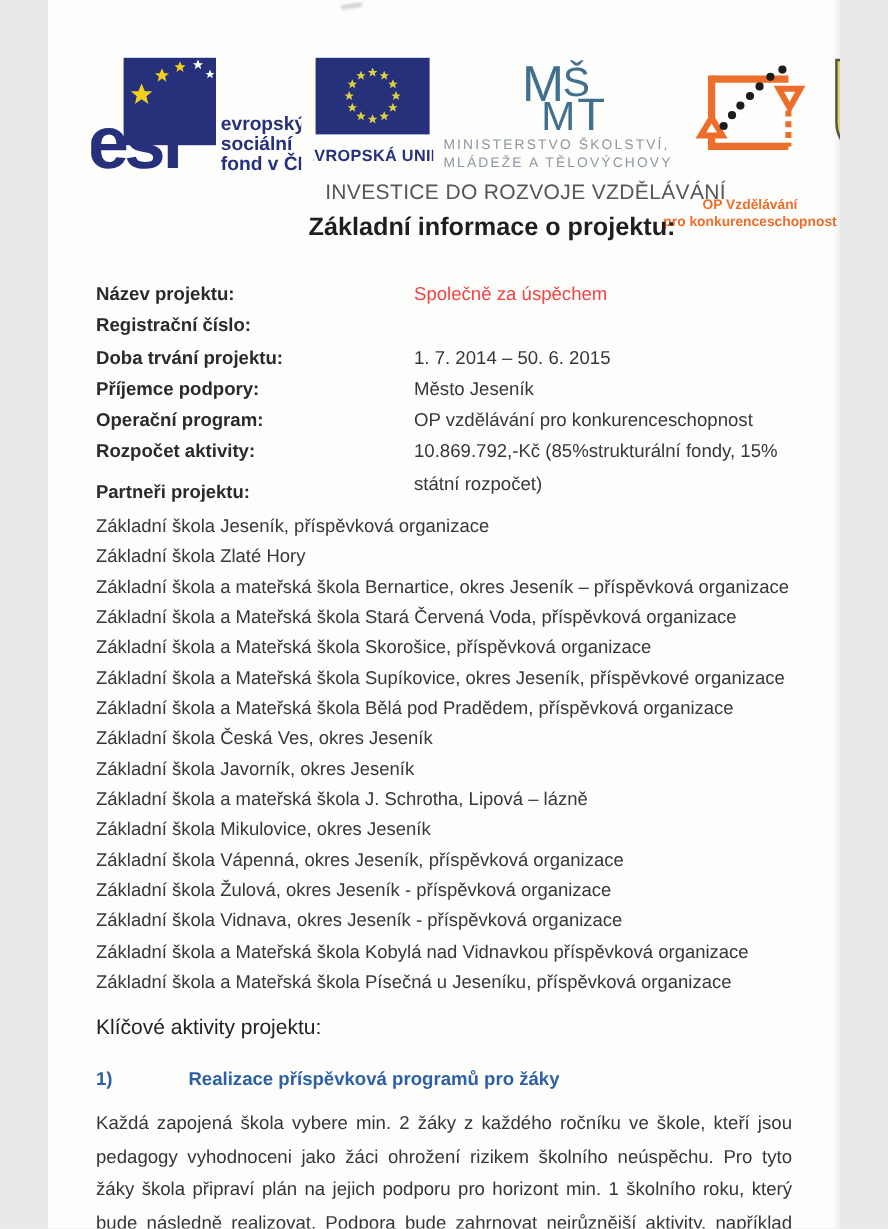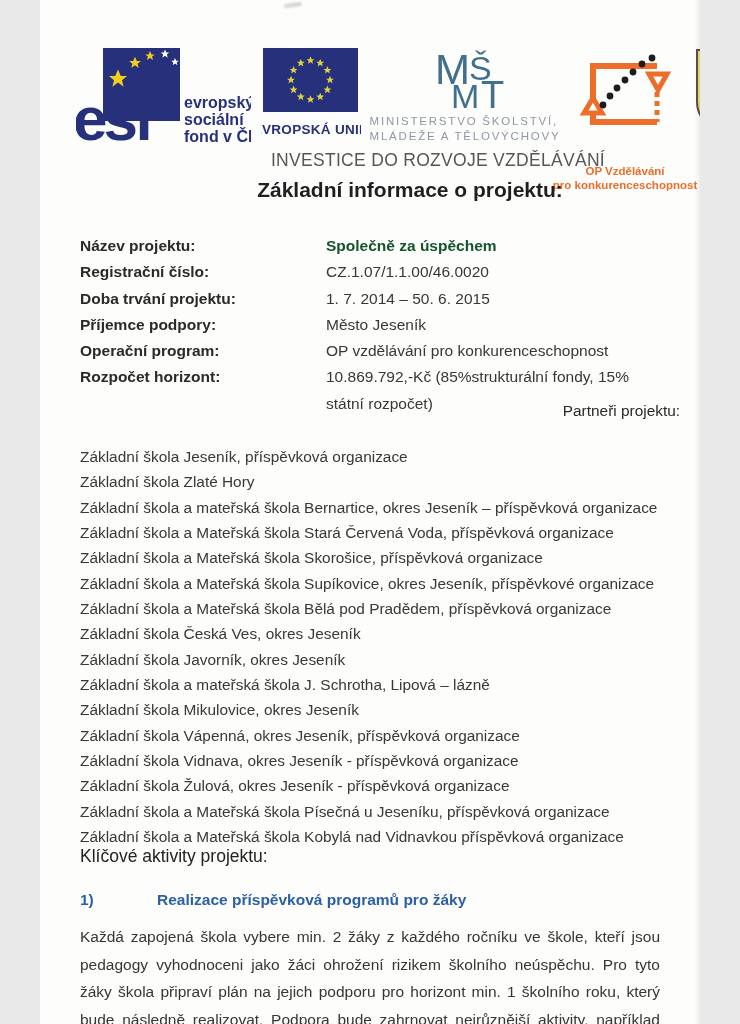--- a/index.html
+++ b/index.html
@@ -35,7 +35,7 @@
 
   
   .info { position:absolute; top:233px; left:40px; right:30px; font-size:15.5px; }
-  .info-row { display:flex; line-height:26.3px; }
+  .info-row { display:flex; line-height:26.3px;gap:19px; }
   .info-label { width:246px; flex:none; font-weight:bold; color:#2a2a2a; }
   .info-value { color:#373737; }
   .info-value.bold { font-weight:bold; color:#14532d; }

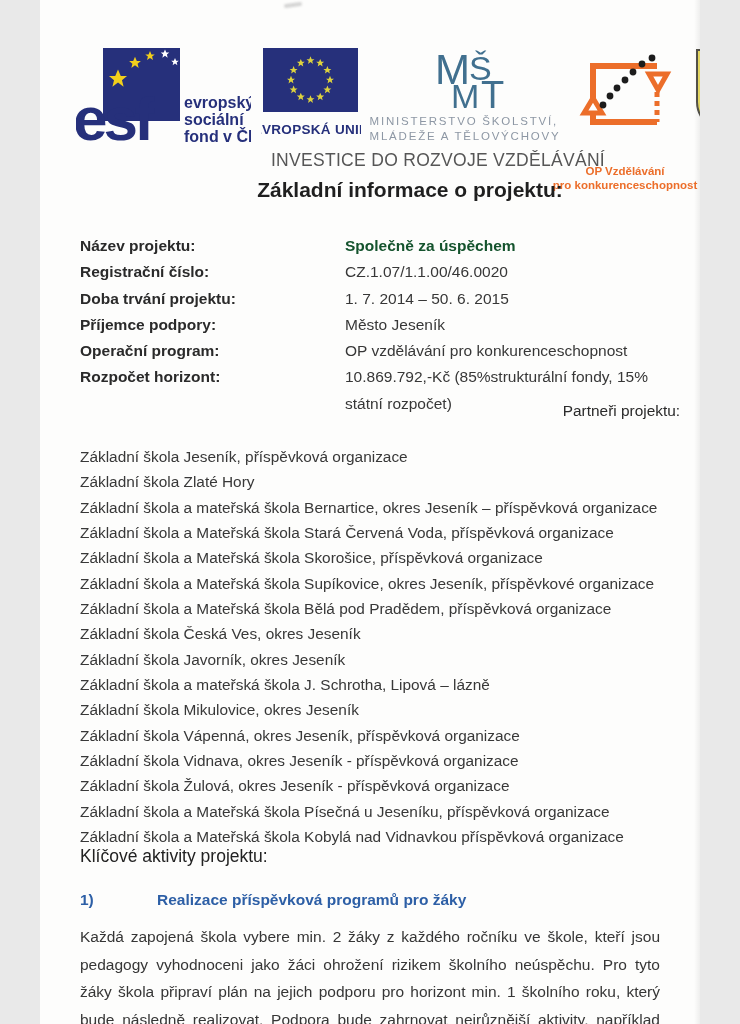--- a/index.html
+++ b/index.html
@@ -38,7 +38,7 @@
   .info-row { display:flex; line-height:26.3px;gap:19px; }
   .info-label { width:246px; flex:none; font-weight:bold; color:#2a2a2a; }
   .info-value { color:#373737; }
-  .info-value.bold { font-weight:bold; color:#14532d; }
+  .info-value.bold { font-weight:normal; color:#ef4444; }
 
   
   .partners { position:absolute; top:398px; left:40px; right:20px; font-size:15.4px; }

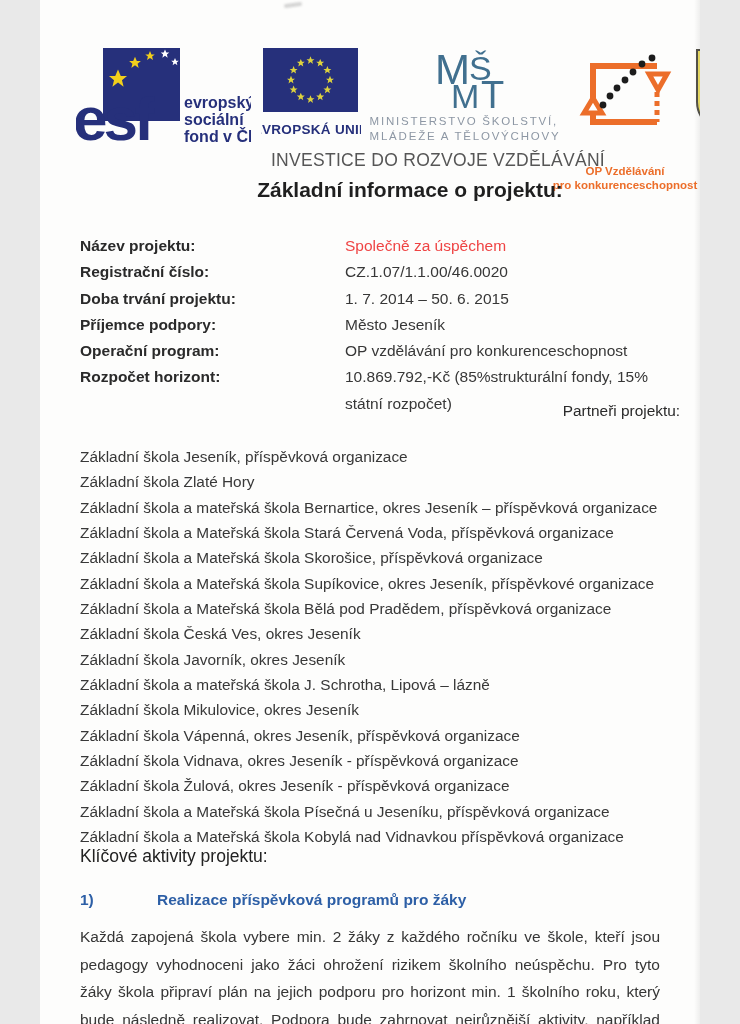--- a/index.html
+++ b/index.html
@@ -178,7 +178,6 @@
     </div>
     <div class="info-row">
       <div class="info-label">Registrační číslo:</div>
-      <div class="info-value">CZ.1.07/1.1.00/46.0020</div>
     </div>
     <div class="info-row">
       <div class="info-label">Doba trvání projektu:</div>

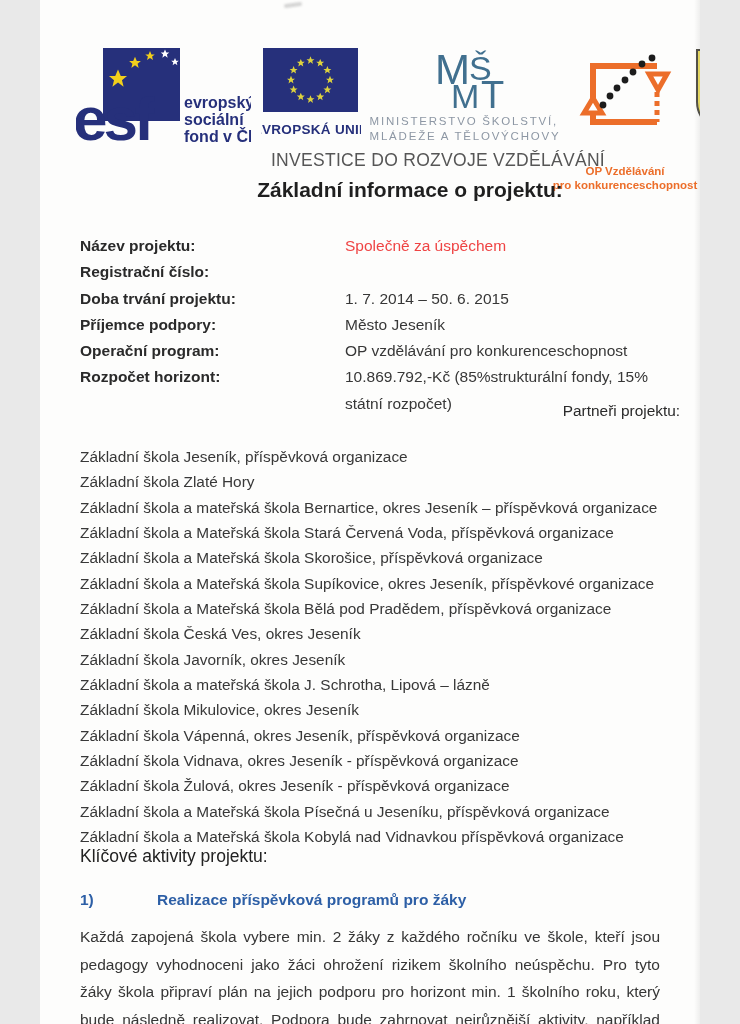--- a/index.html
+++ b/index.html
@@ -192,7 +192,7 @@
       <div class="info-value">OP vzdělávání pro konkurenceschopnost</div>
     </div>
     <div class="info-row">
-      <div class="info-label">Rozpočet horizont:</div>
+      <div class="info-label">Rozpočet aktivity:</div>
       <div class="info-value">10.869.792,-Kč (85%strukturální fondy, 15% státní rozpočet)</div>
     </div>
   </div>

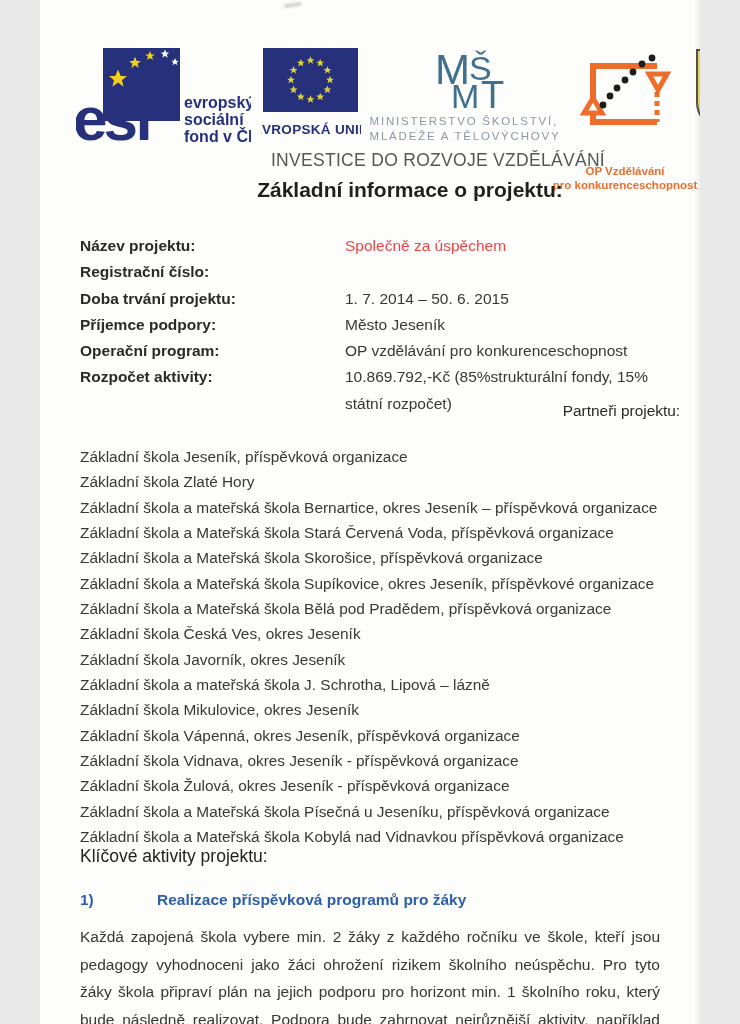--- a/index.html
+++ b/index.html
@@ -42,7 +42,7 @@
 
   
   .partners { position:absolute; top:398px; left:40px; right:20px; font-size:15.4px; }
-  .partners-heading { font-weight:normal; color:#2a2a2a; line-height:25px; margin-bottom:21px;text-align:right; }
+  .partners-heading { font-weight:bold; color:#2a2a2a; line-height:25px; margin-bottom:3px; }
   .partner-item { line-height:25.35px; color:#383838; white-space:nowrap; }
 
   

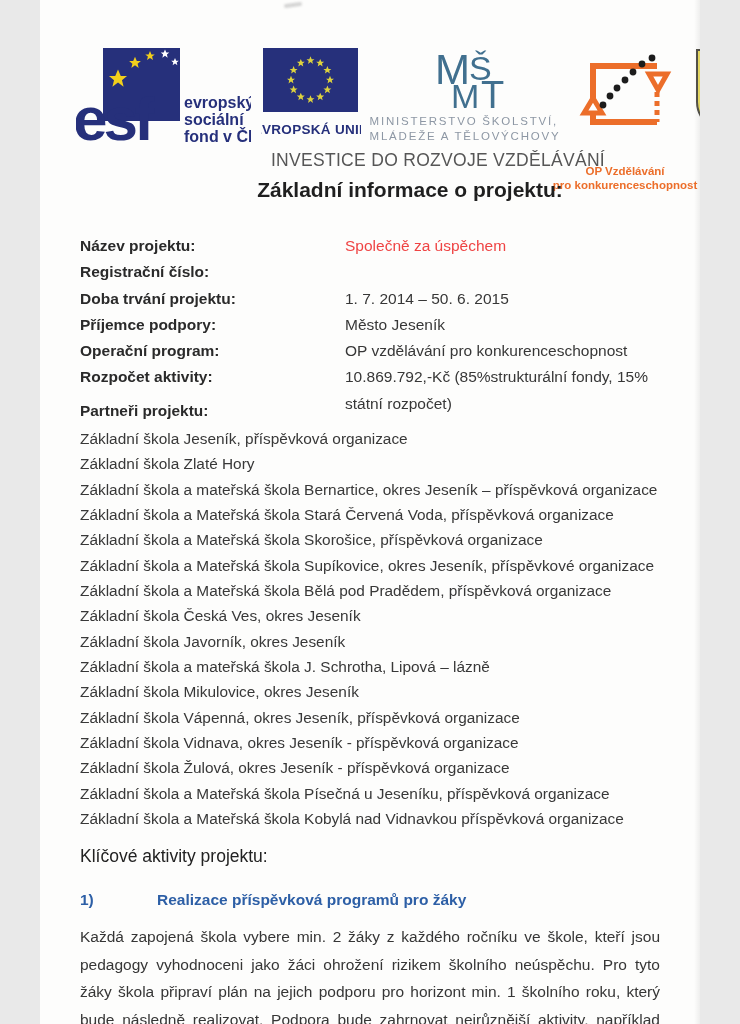--- a/index.html
+++ b/index.html
@@ -211,8 +211,8 @@
     <div class="partner-item">Základní škola a mateřská škola J. Schrotha, Lipová – lázně</div>
     <div class="partner-item">Základní škola Mikulovice, okres Jeseník</div>
     <div class="partner-item">Základní škola Vápenná, okres Jeseník, příspěvková organizace</div>
+    <div class="partner-item">Základní škola Žulová, okres Jeseník - příspěvková organizace</div>
     <div class="partner-item">Základní škola Vidnava, okres Jeseník - příspěvková organizace</div>
-    <div class="partner-item">Základní škola Žulová, okres Jeseník - příspěvková organizace</div>
     <div class="partner-item">Základní škola a Mateřská škola Písečná u Jeseníku, příspěvková organizace</div>
     <div class="partner-item">Základní škola a Mateřská škola Kobylá nad Vidnavkou příspěvková organizace</div>
   </div>

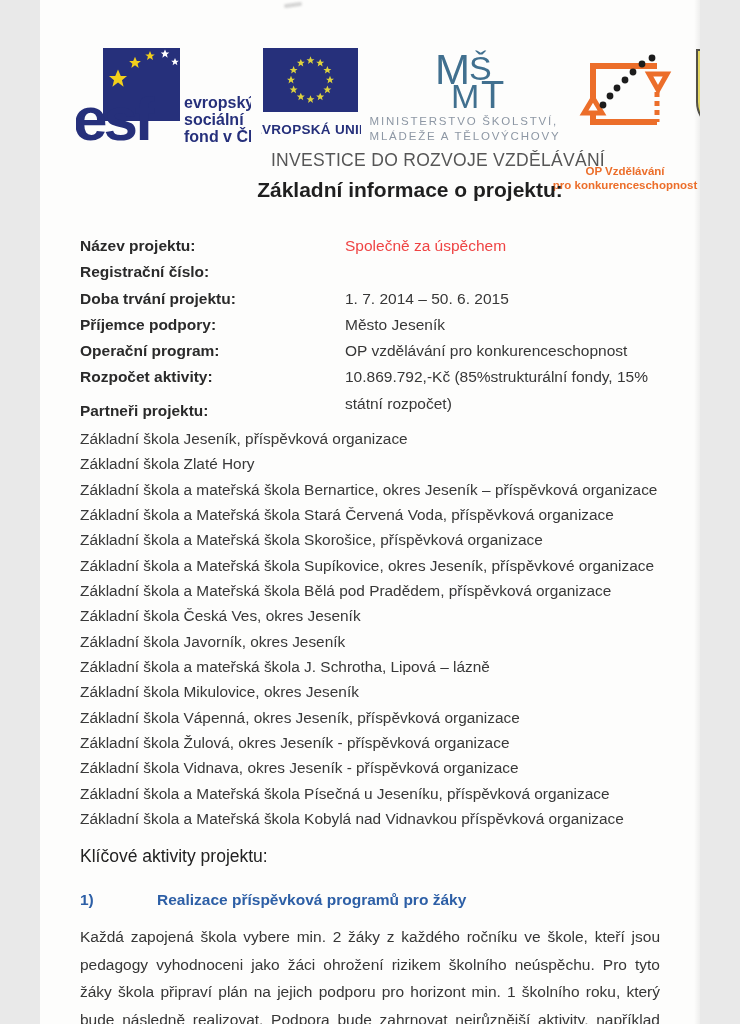--- a/index.html
+++ b/index.html
@@ -213,8 +213,8 @@
     <div class="partner-item">Základní škola Vápenná, okres Jeseník, příspěvková organizace</div>
     <div class="partner-item">Základní škola Žulová, okres Jeseník - příspěvková organizace</div>
     <div class="partner-item">Základní škola Vidnava, okres Jeseník - příspěvková organizace</div>
+    <div class="partner-item">Základní škola a Mateřská škola Kobylá nad Vidnavkou příspěvková organizace</div>
     <div class="partner-item">Základní škola a Mateřská škola Písečná u Jeseníku, příspěvková organizace</div>
-    <div class="partner-item">Základní škola a Mateřská škola Kobylá nad Vidnavkou příspěvková organizace</div>
   </div>
 
   <div class="activities">

